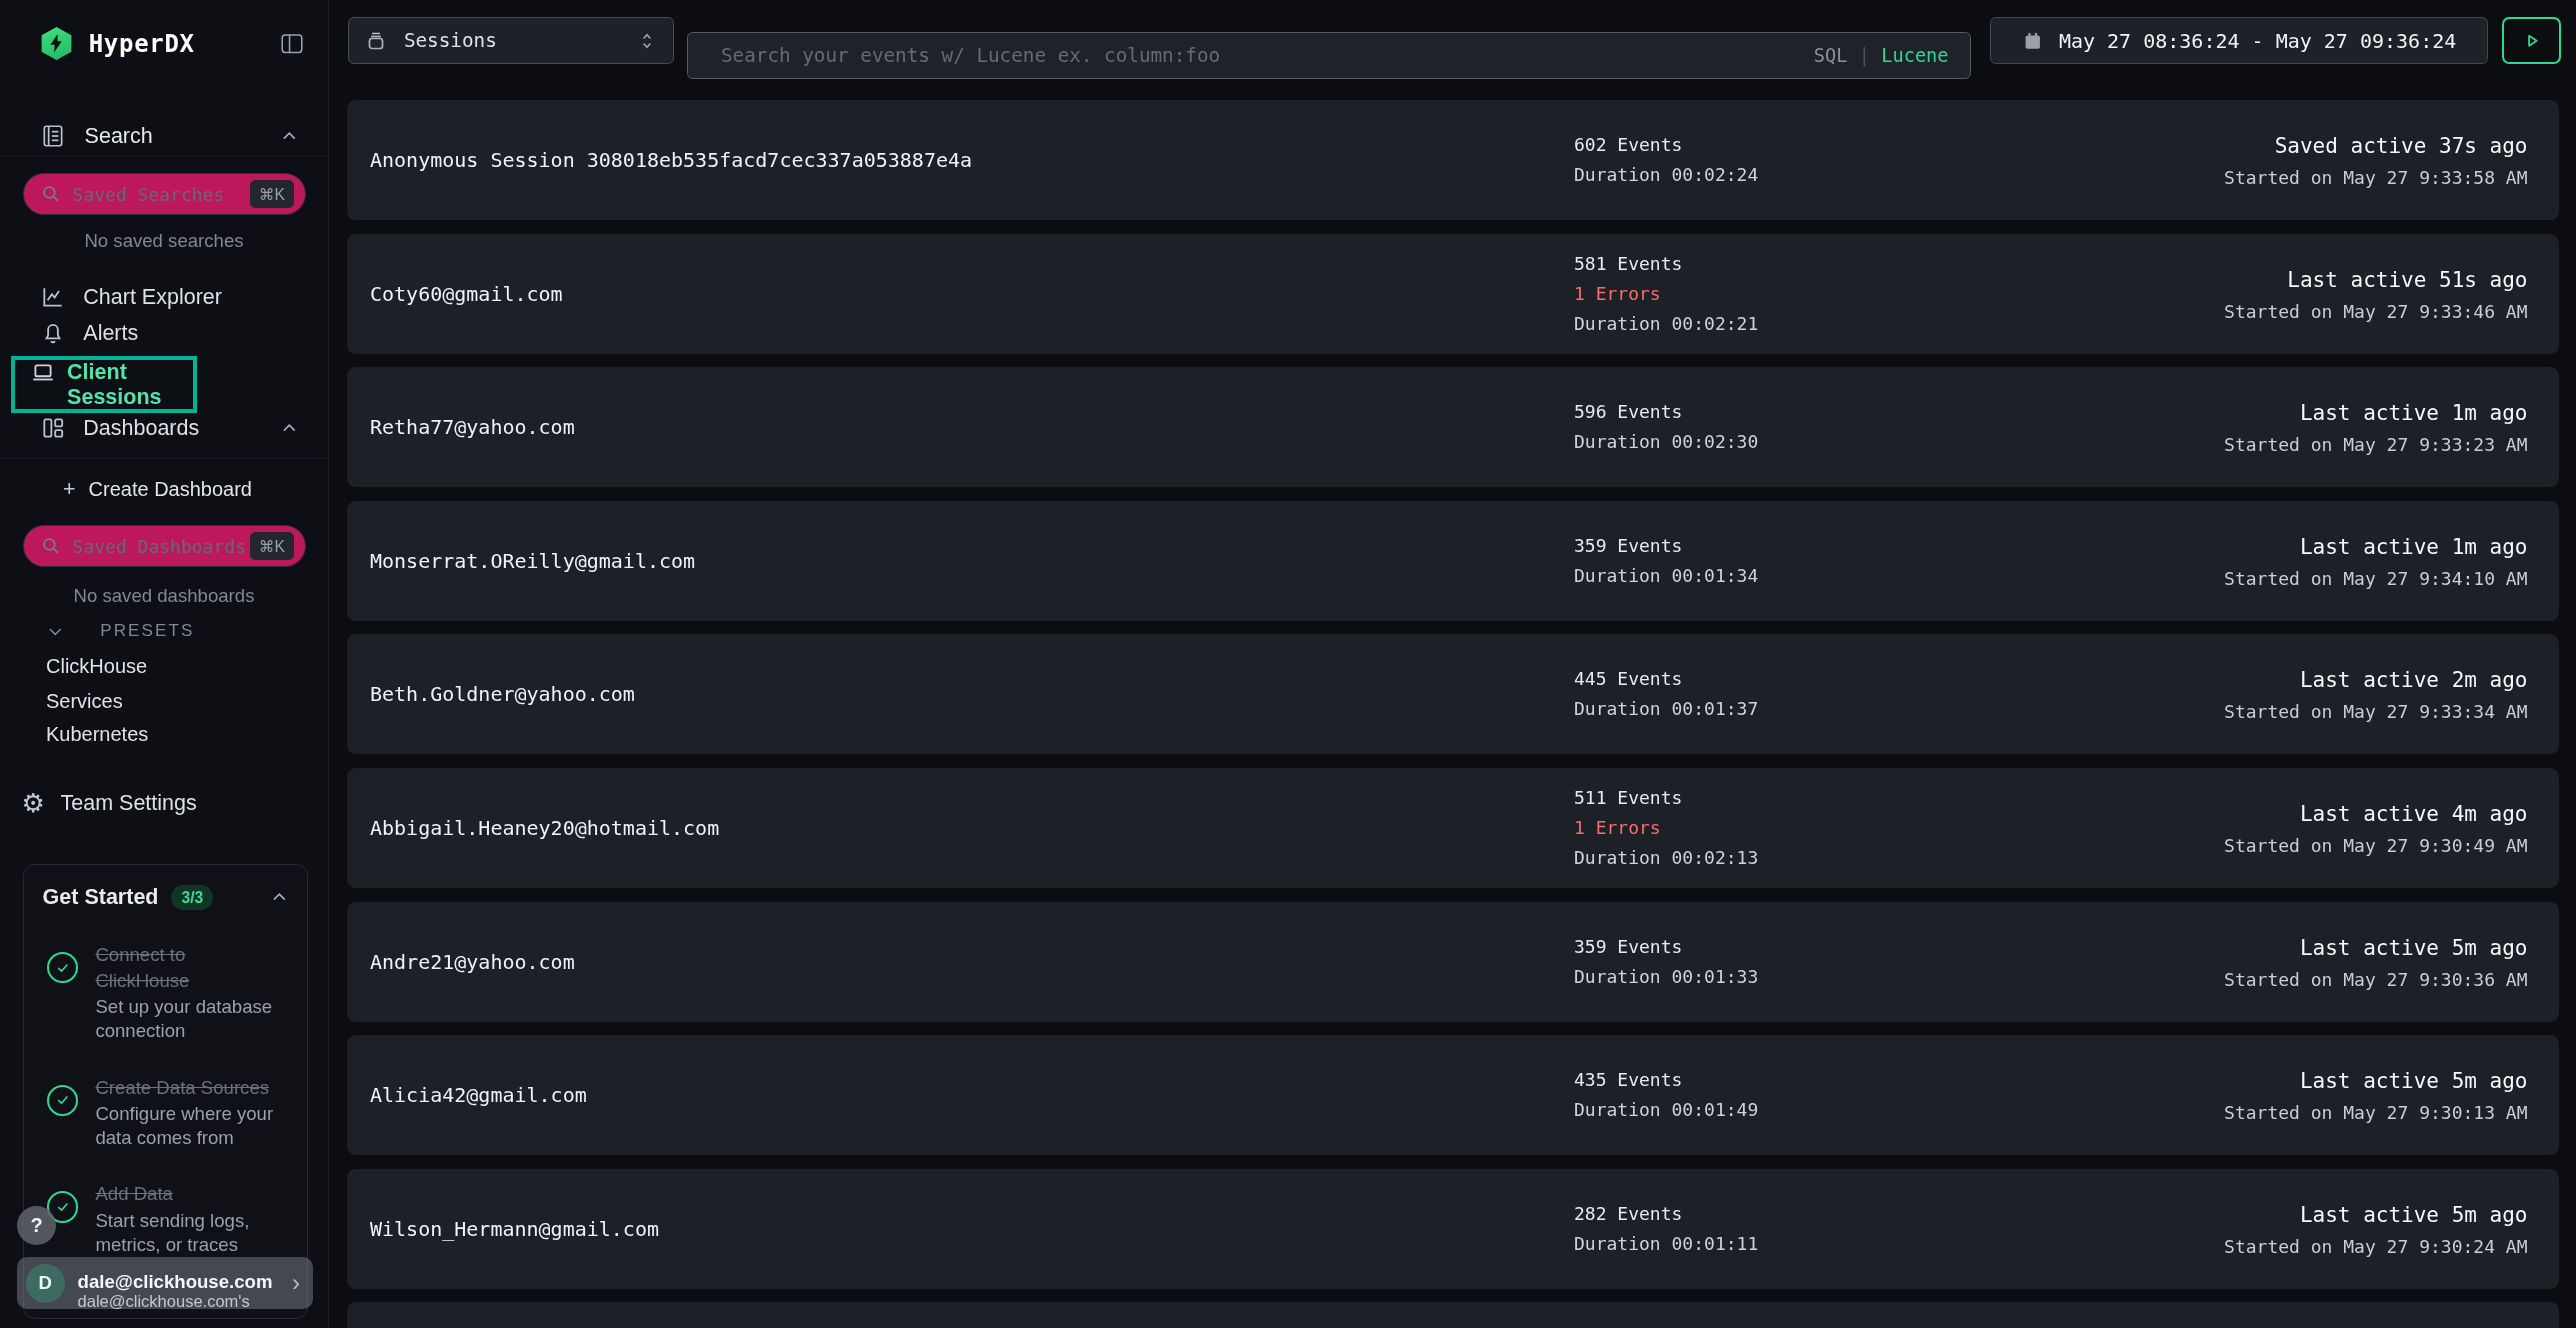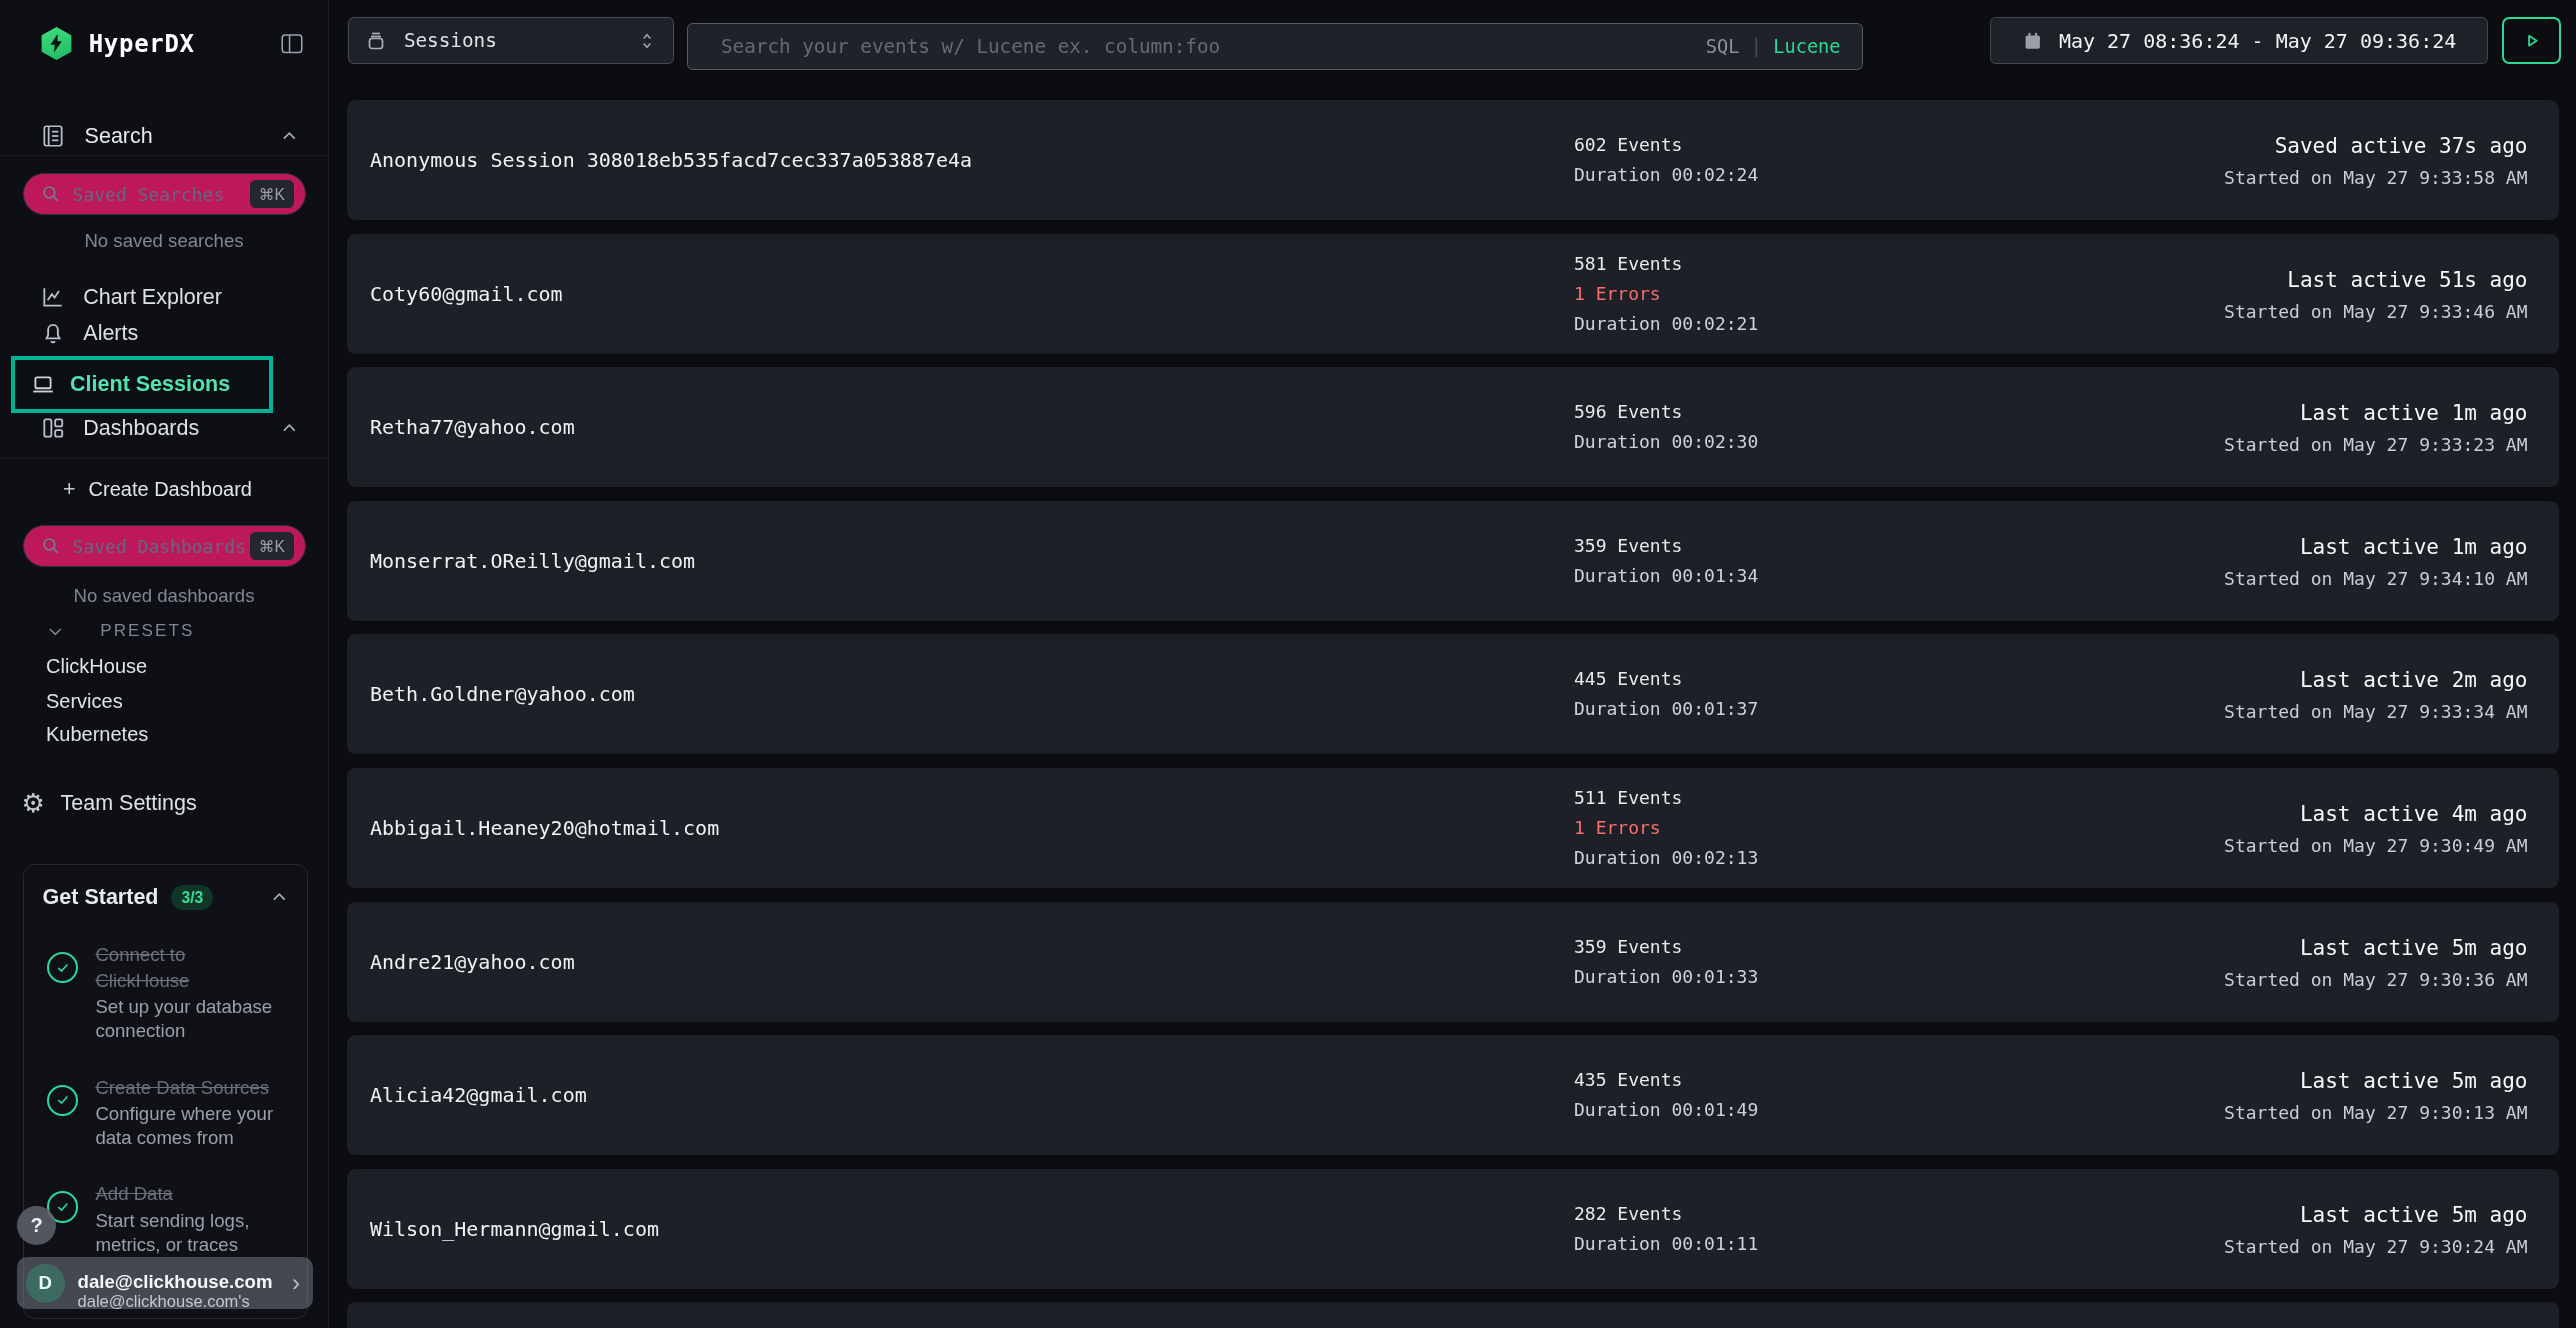--- a/index.html
+++ b/index.html
@@ -81,7 +81,7 @@
   .select-box .box-icon{color:#aab1bb;display:flex;margin-right:15.7px;}
   .select-label{font-family:var(--mono);font-size:19.3px;color:#dfe3e8;}
   .select-box .updown{margin-left:auto;color:#9aa1ab;display:flex;}
-  .search-box{position:absolute;left:356px;top:23px;width:1176px;height:47px;background:#1f2228;border:1.4px solid #565b64;border-radius:5.7px;display:flex;align-items:center;padding:0 21.5px 0 33px;}
+  .search-box{position:absolute;left:356px;top:32px;width:1284px;height:47px;background:#1f2228;border:1.4px solid #565b64;border-radius:5.7px;display:flex;align-items:center;padding:0 21.5px 0 33px;}
   .search-box input{flex:1;min-width:0;background:transparent;border:none;outline:none;font-family:var(--mono);font-size:19.3px;color:#dfe3e8;}
   .search-box input::placeholder{color:#646b76;}
   .lang-toggle{flex:0 0 auto;display:flex;align-items:center;font-family:var(--mono);font-size:18.6px;}

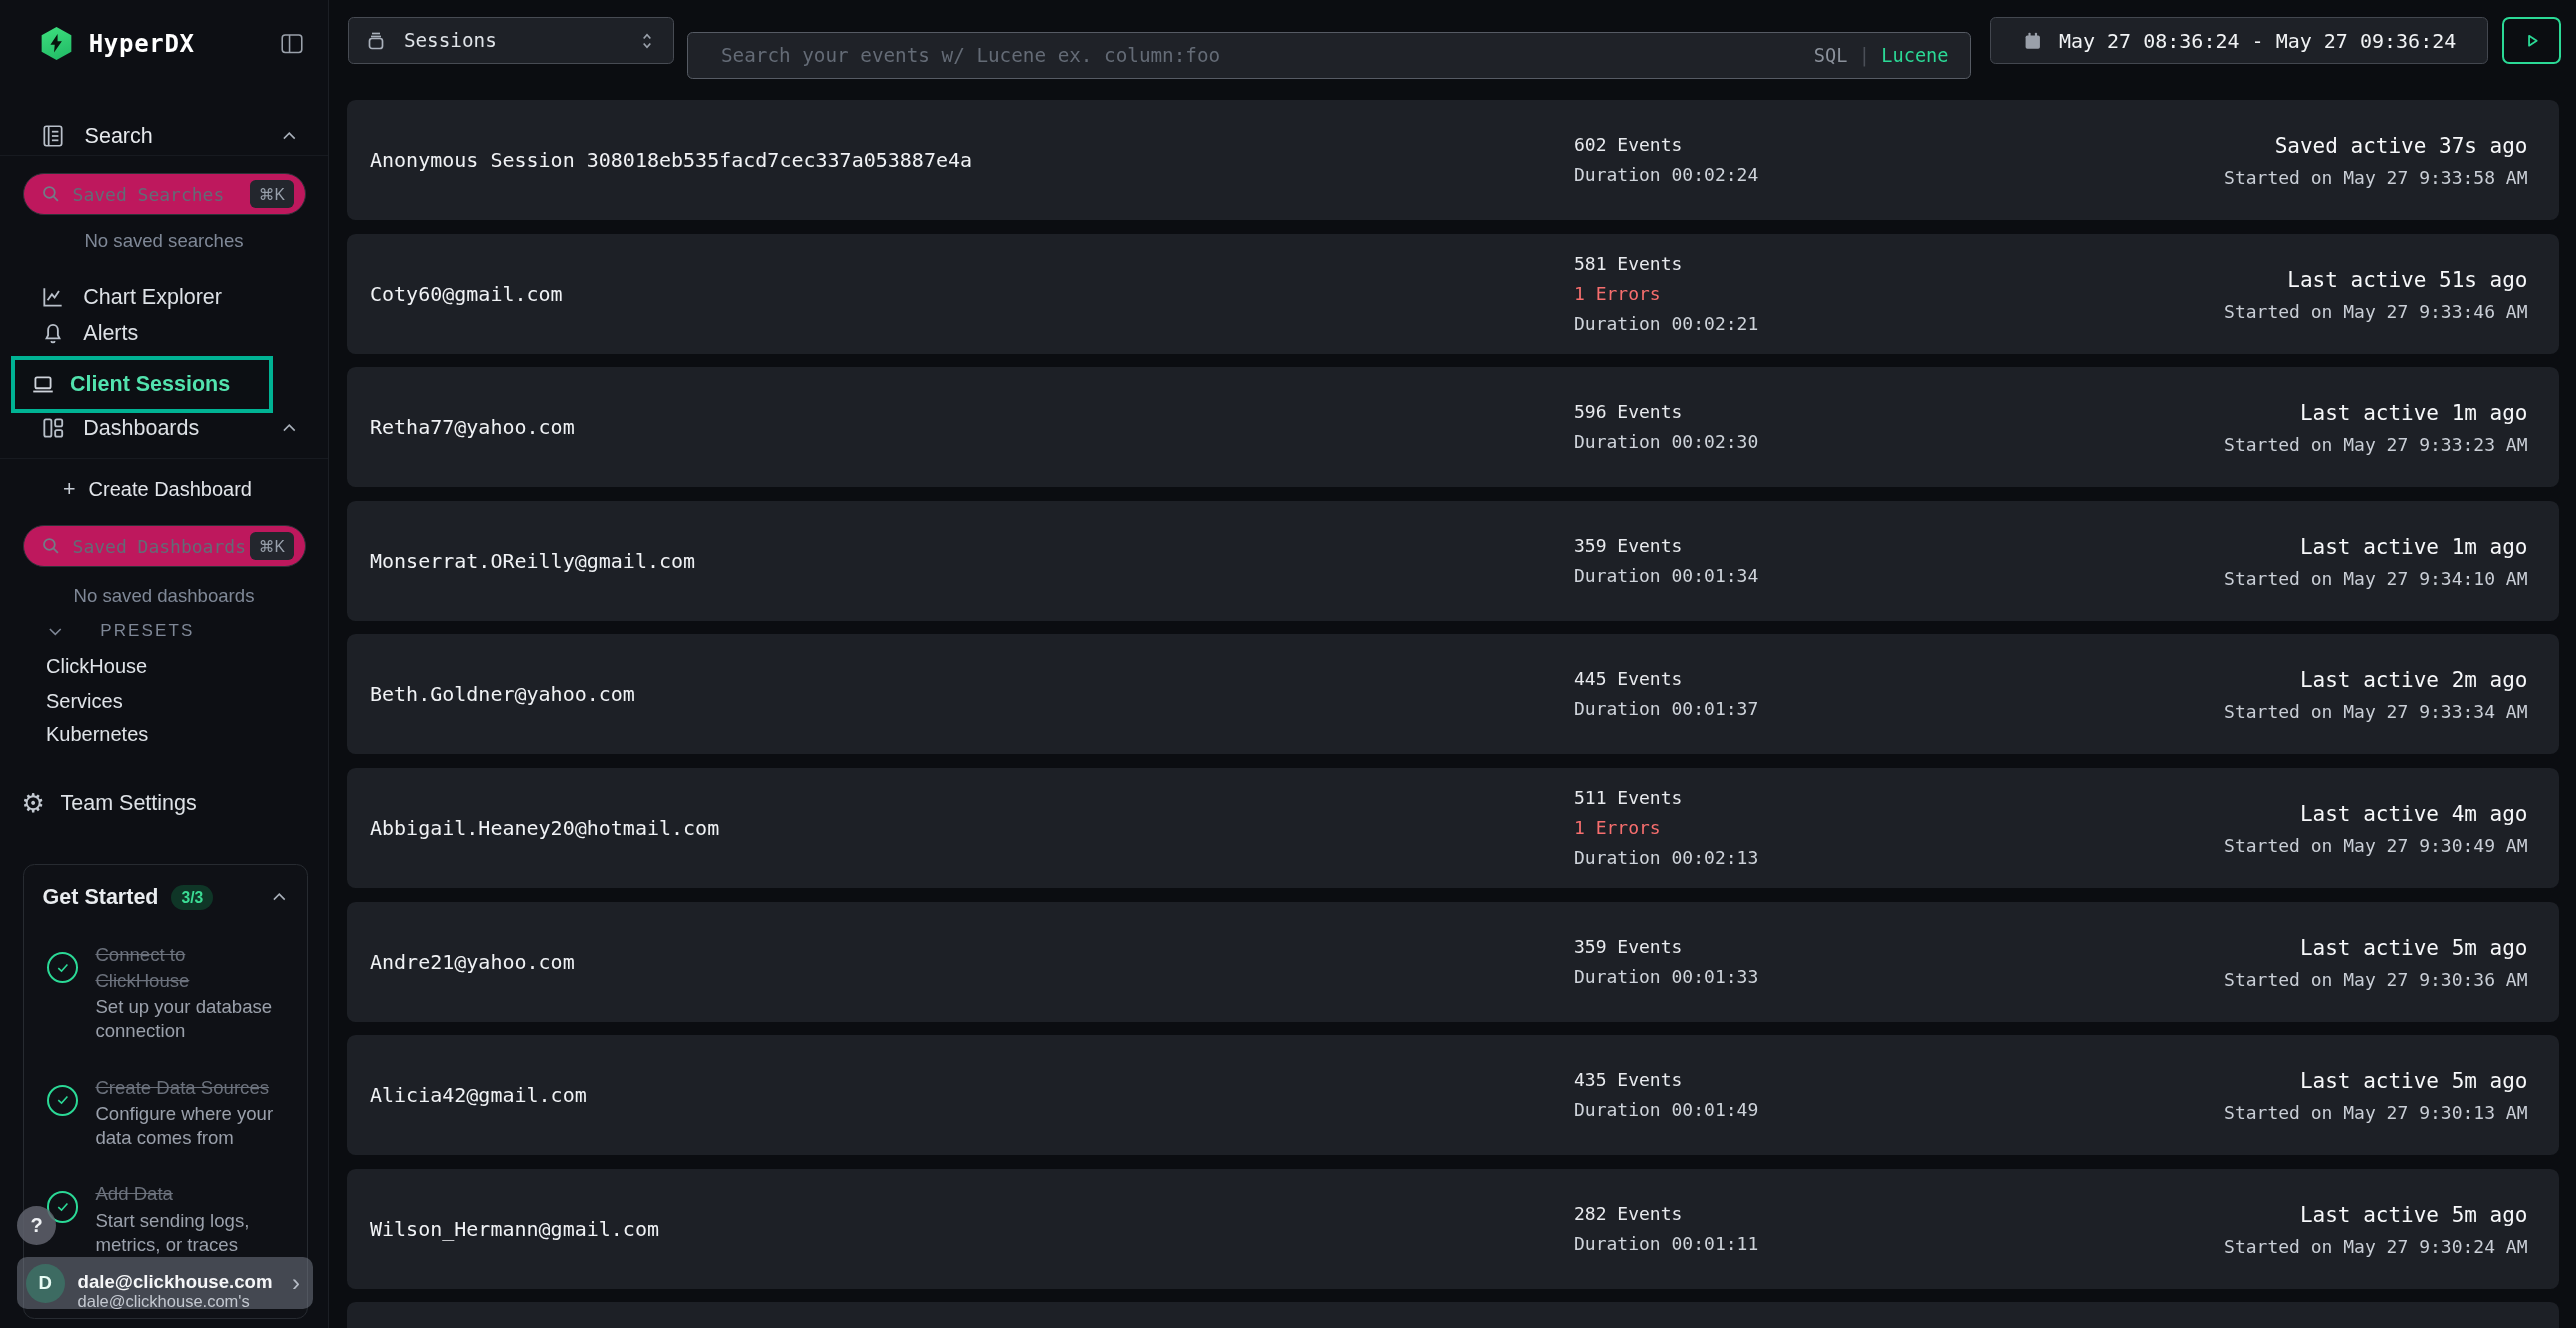--- a/index.html
+++ b/index.html
@@ -44,7 +44,7 @@
   .nav-item{position:absolute;left:40px;right:29px;display:flex;align-items:center;font-size:21.5px;color:#dde1e6;cursor:pointer;}
   .nav-item .nav-icon{width:29px;color:#b9c0ca;margin-right:14.3px;display:flex;}
   .nav-item .chev{margin-left:auto;color:#aab1bb;display:flex;}
-  .nav-selected{position:absolute;left:11.4px;width:262px;height:57px;border:4.3px solid var(--selected-teal);background:#0c0f13;display:flex;align-items:center;padding:0 14.3px;}
+  .nav-selected{position:absolute;left:11.4px;width:186px;height:57px;border:4.3px solid var(--selected-teal);background:#0c0f13;display:flex;align-items:flex-start;padding:0 14.3px;}
   .nav-selected .nav-icon{width:29px;color:#cfd4db;margin-right:11.4px;display:flex;}
   .nav-selected .sel-label{font-size:21.5px;font-weight:bold;color:var(--selected-text);}
   .create-dash{position:absolute;left:63px;display:flex;align-items:center;font-size:20px;color:#e2e5ea;}

